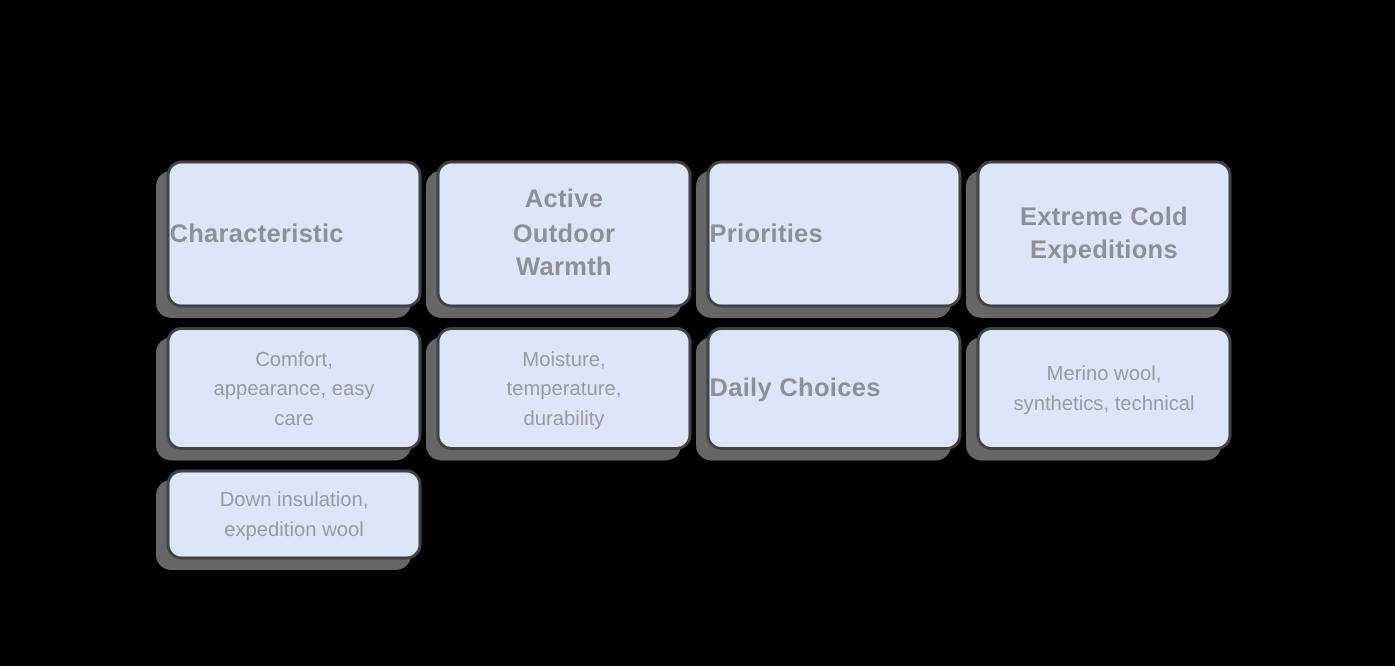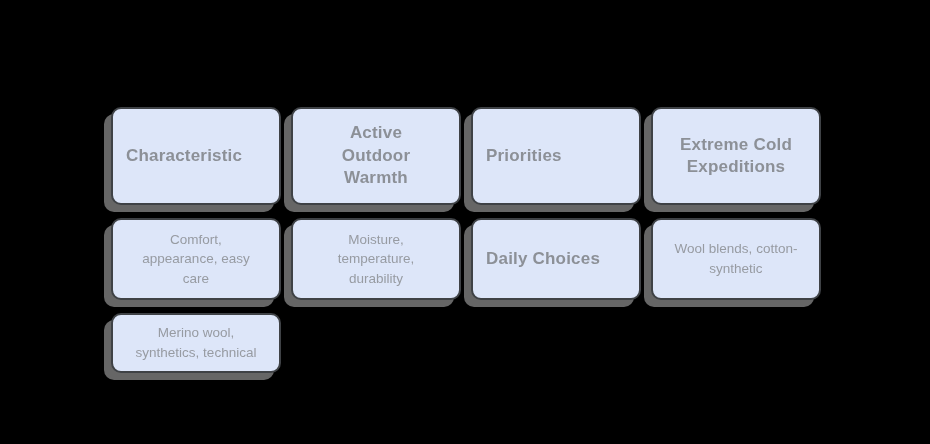--- a/index.html
+++ b/index.html
@@ -48,7 +48,6 @@
   .cell.label {
     justify-content: flex-start;
     text-align: left;
-    padding-left: 13px;
   }
   .cell.body {
     font-size: 13.5px;

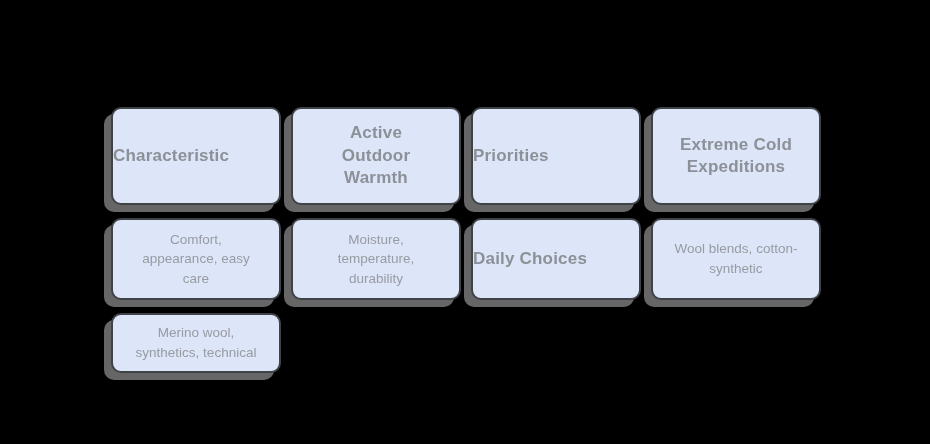--- a/index.html
+++ b/index.html
@@ -77,8 +77,6 @@
 durability</div>
 
     <div class="cell bold label">Daily Choices</div>
-    <div class="cell body">Wool blends, cotton-
-synthetic</div>
     <div class="cell body">Merino wool,
 synthetics, technical</div>
 

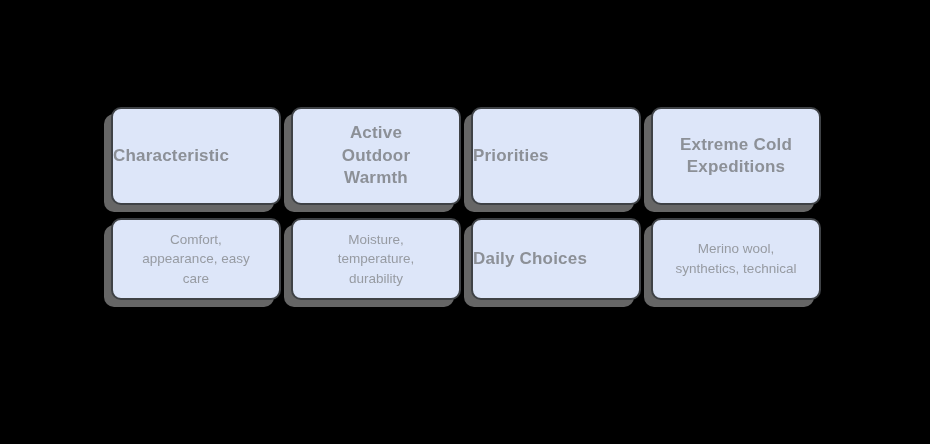--- a/index.html
+++ b/index.html
@@ -79,6 +79,8 @@
     <div class="cell bold label">Daily Choices</div>
     <div class="cell body">Merino wool,
 synthetics, technical</div>
+    <div class="cell body">Down insulation,
+expedition wool</div>
 
   </div>
 </div>

